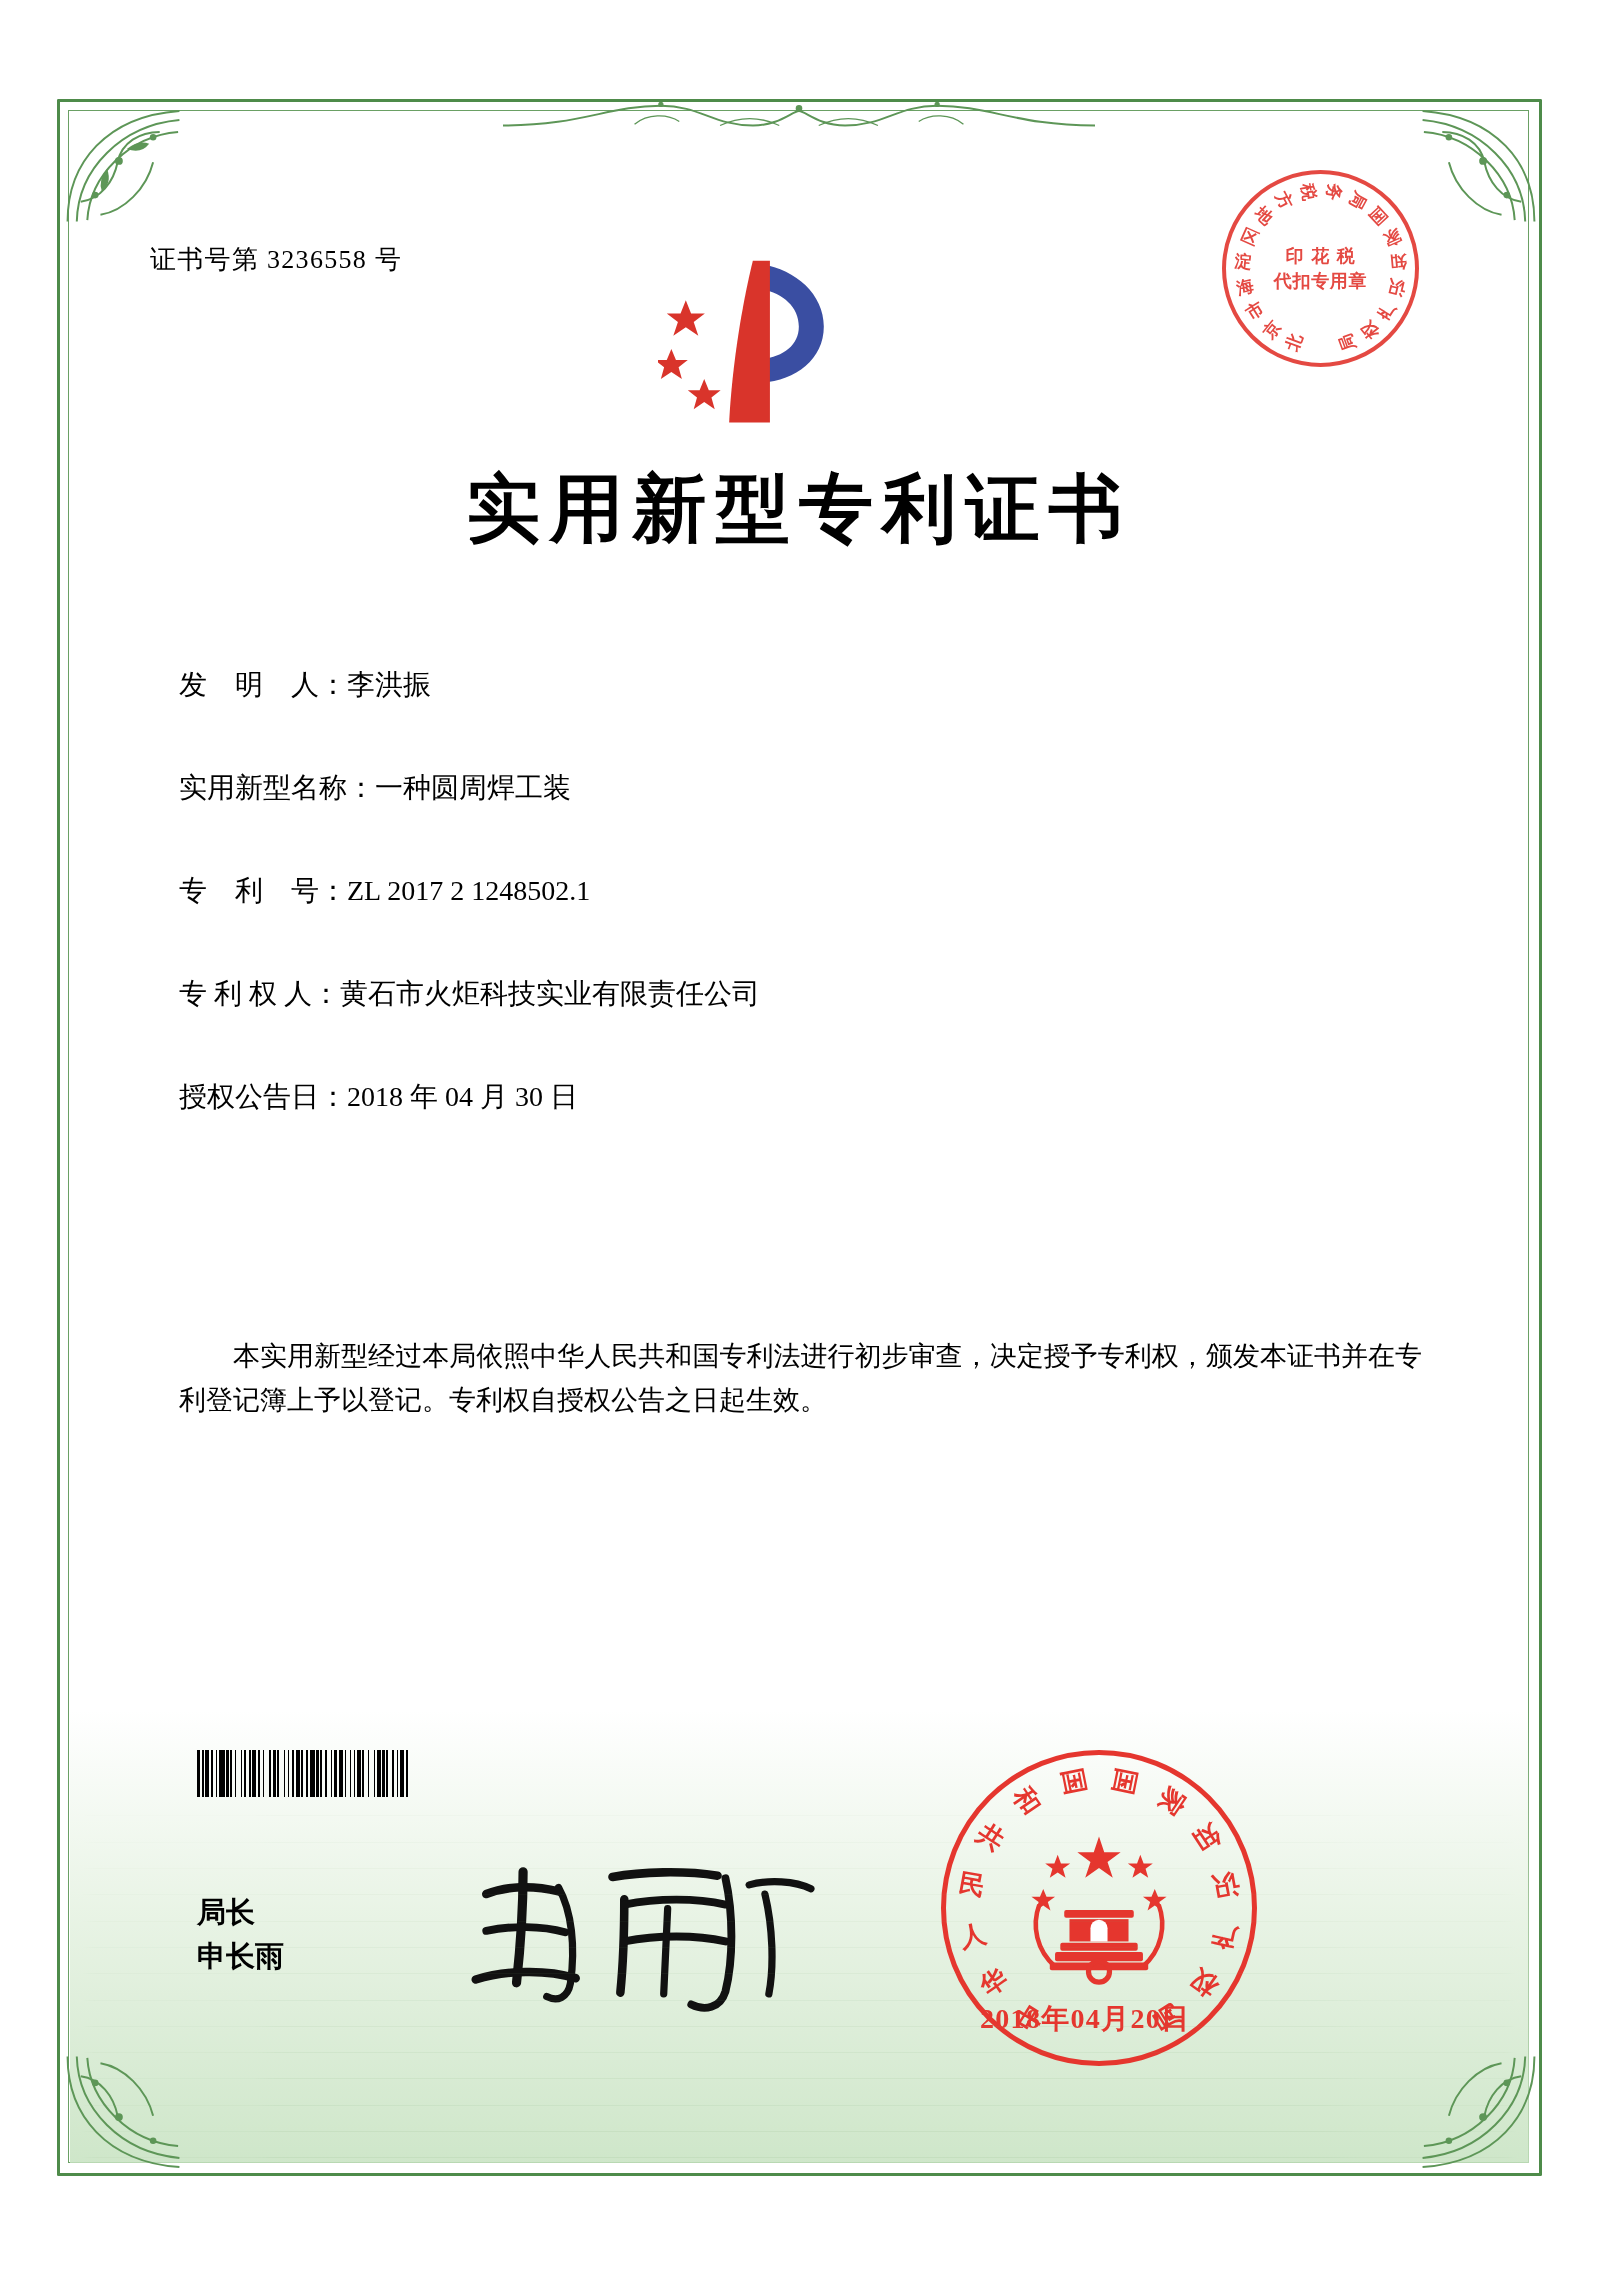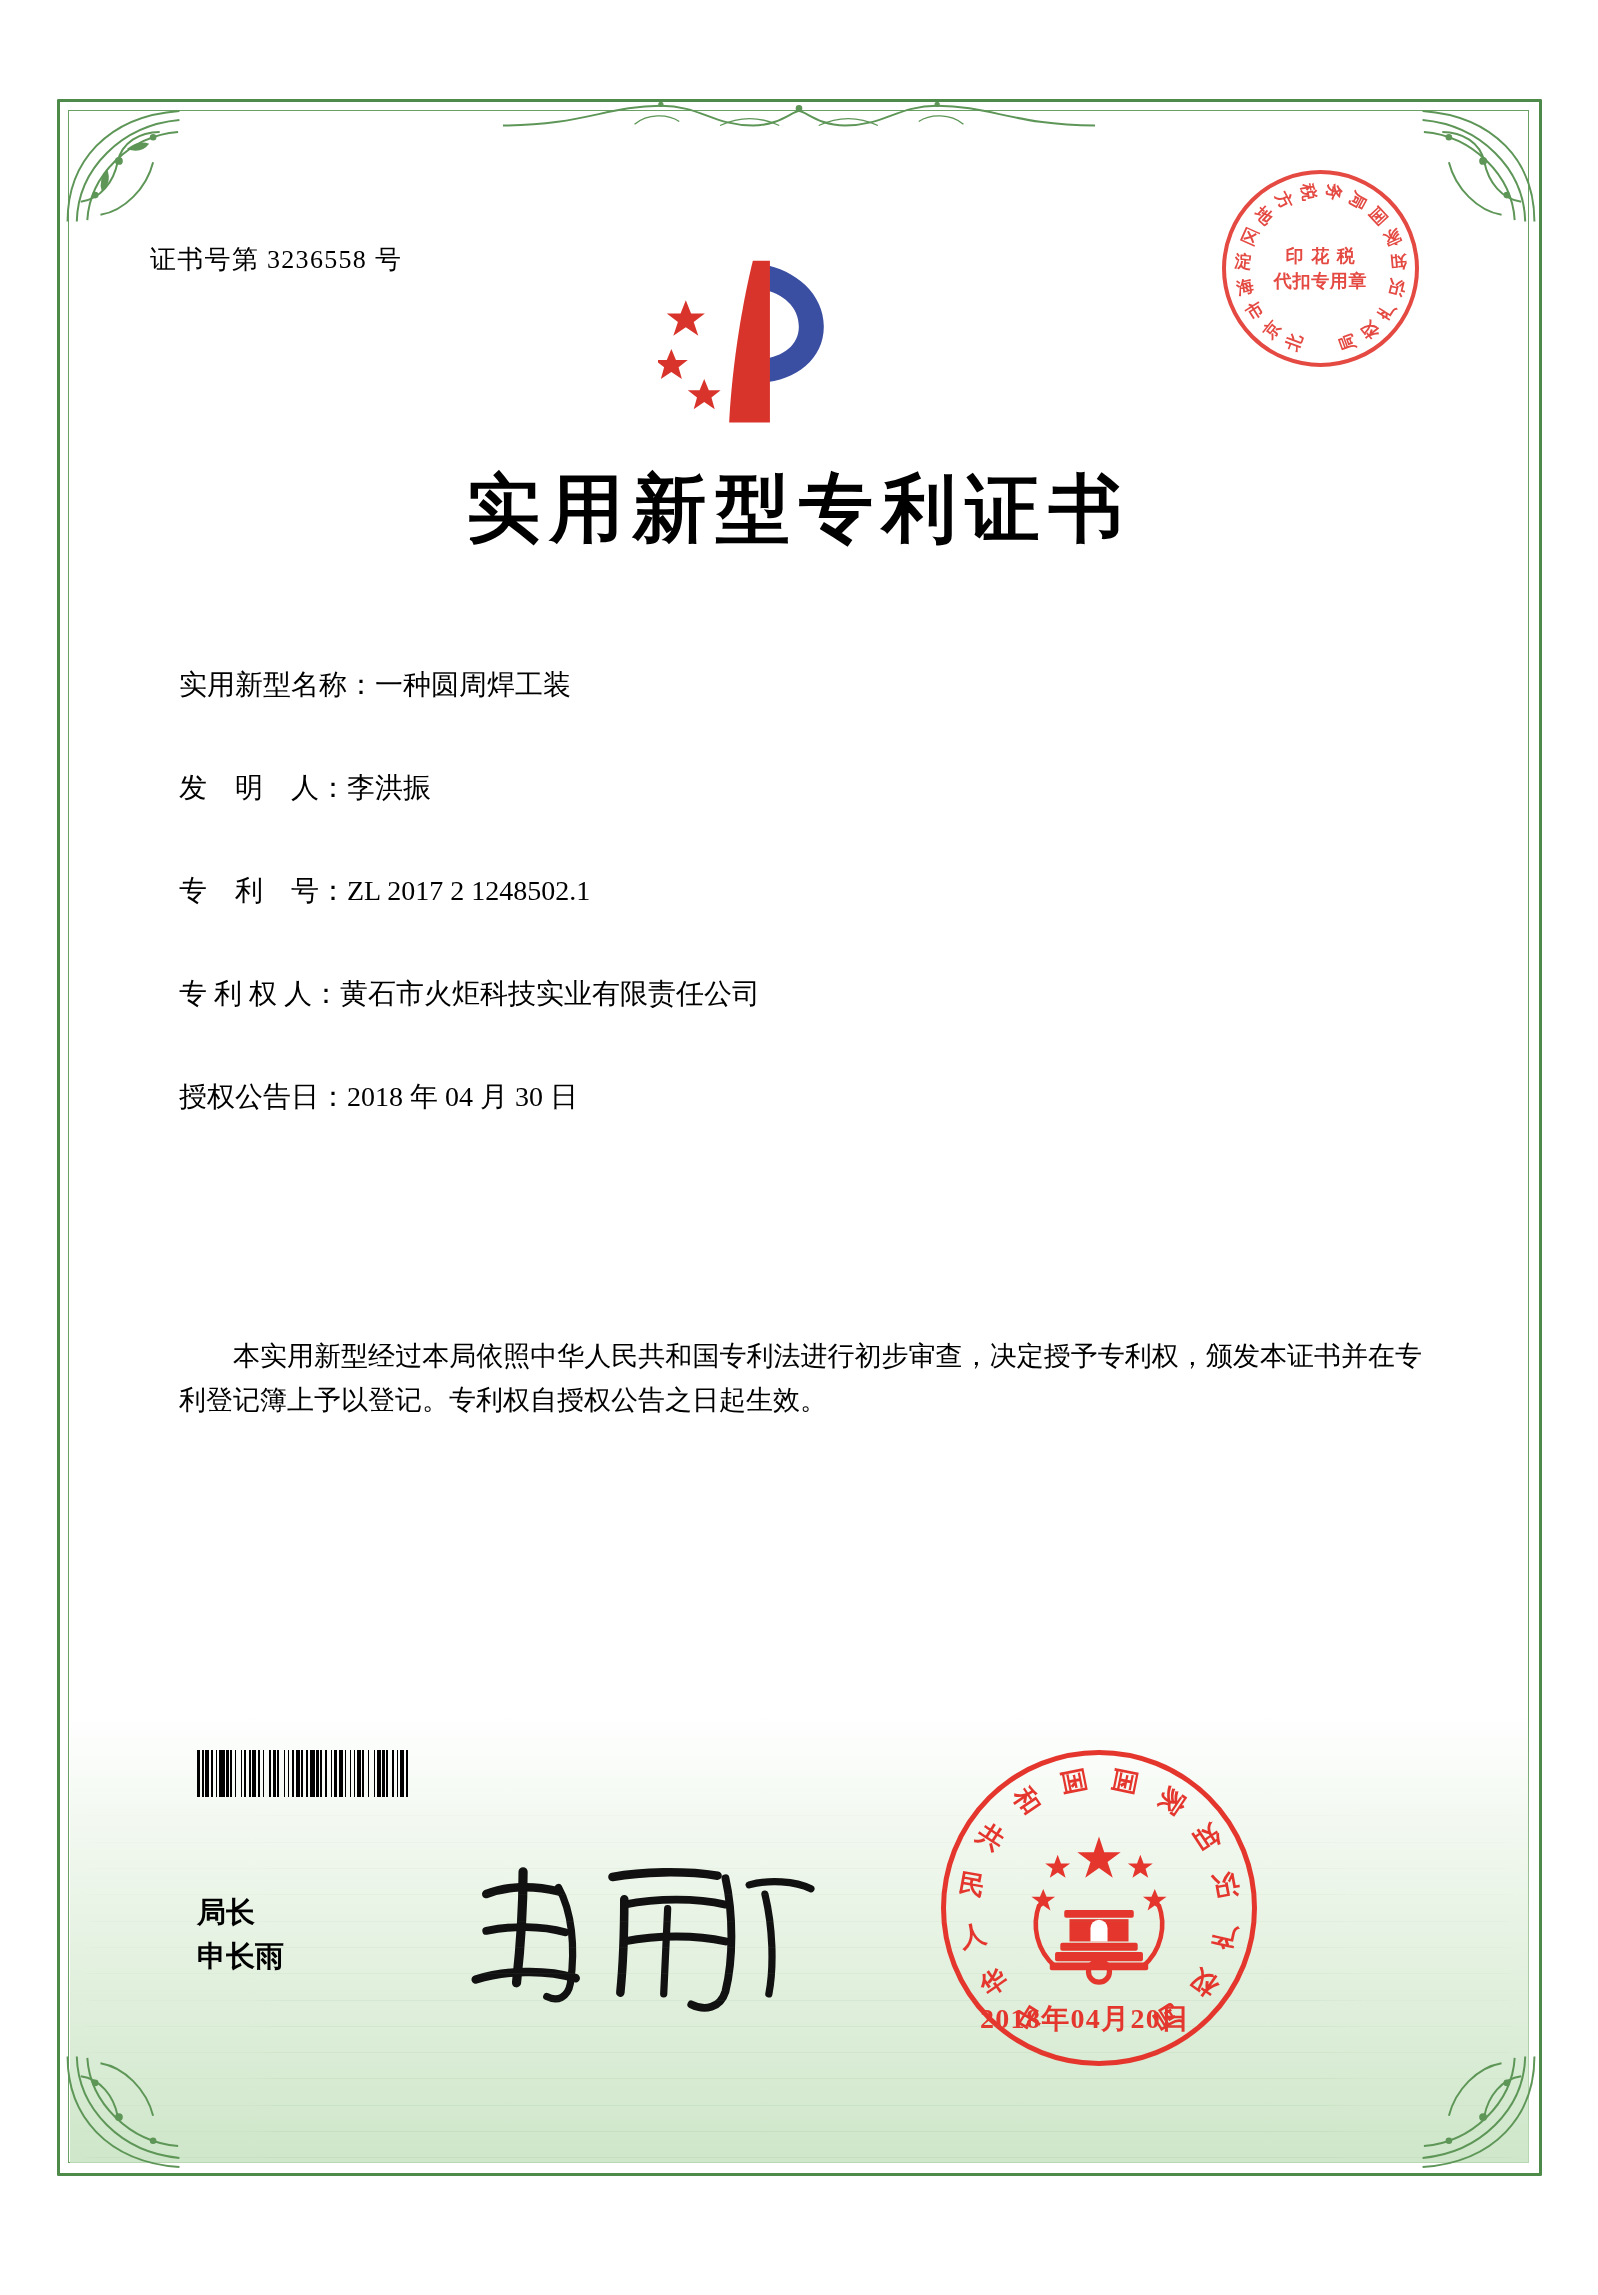--- a/index.html
+++ b/index.html
@@ -387,8 +387,8 @@
   <div class="title">实用新型专利证书</div>
 
   <div class="fields" id="fields">
+      <div class="field-row"><span class="field-label">发　明　人：</span><span class="field-value">李洪振</span></div>
       <div class="field-row"><span class="field-label">实用新型名称：</span><span class="field-value">一种圆周焊工装</span></div>
-      <div class="field-row"><span class="field-label">发　明　人：</span><span class="field-value">李洪振</span></div>
       <div class="field-row"><span class="field-label">专　利　号：</span><span class="field-value">ZL 2017 2 1248502.1</span></div>
       <div class="field-row"><span class="field-label">专 利 权 人：</span><span class="field-value">黄石市火炬科技实业有限责任公司</span></div>
       <div class="field-row"><span class="field-label">授权公告日：</span><span class="field-value">2018 年 04 月 30 日</span></div>

